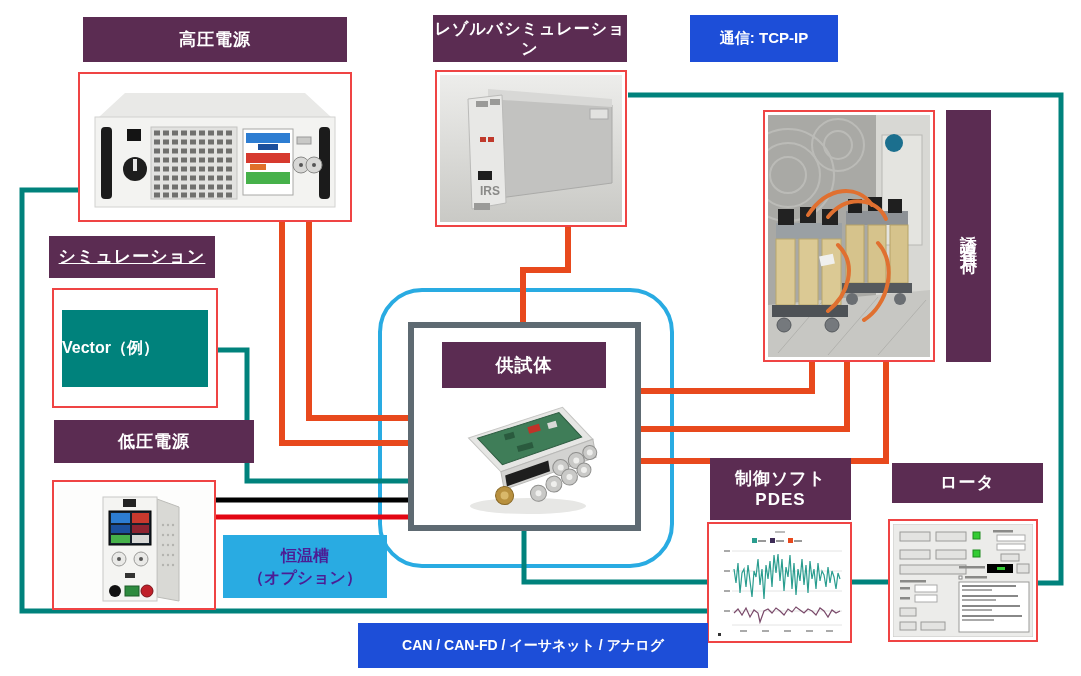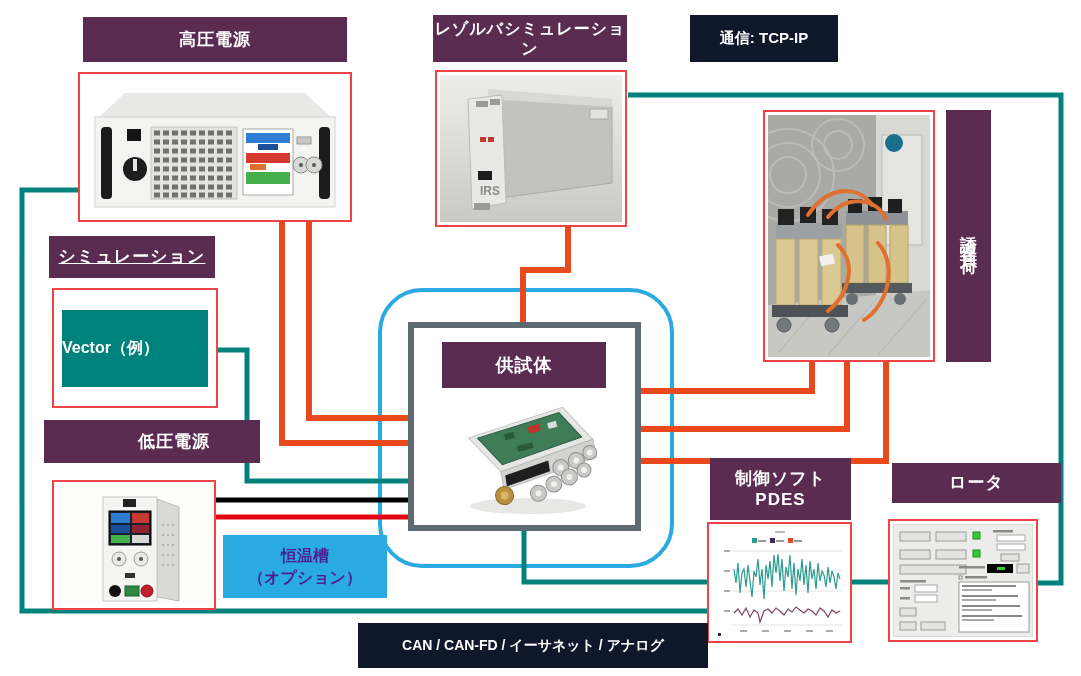--- a/index.html
+++ b/index.html
@@ -9,7 +9,7 @@
   .plabel{position:absolute;background:#5B2C52;color:#fff;font-weight:bold;font-size:17px;
           display:flex;align-items:center;justify-content:center;text-align:center;
           letter-spacing:1px;z-index:3;line-height:1.25;}
-  .olabel{position:absolute;background:#0f172a;color:#fff;font-weight:bold;font-size:15px;
+  .olabel{position:absolute;background:#1d4ed8;color:#fff;font-weight:bold;font-size:15px;
           display:flex;align-items:center;justify-content:center;text-align:center;z-index:3;}
   .clabel{position:absolute;background:#29ABE2;color:#4c1d95;font-weight:bold;font-size:16px;
           display:flex;flex-direction:column;align-items:center;justify-content:center;

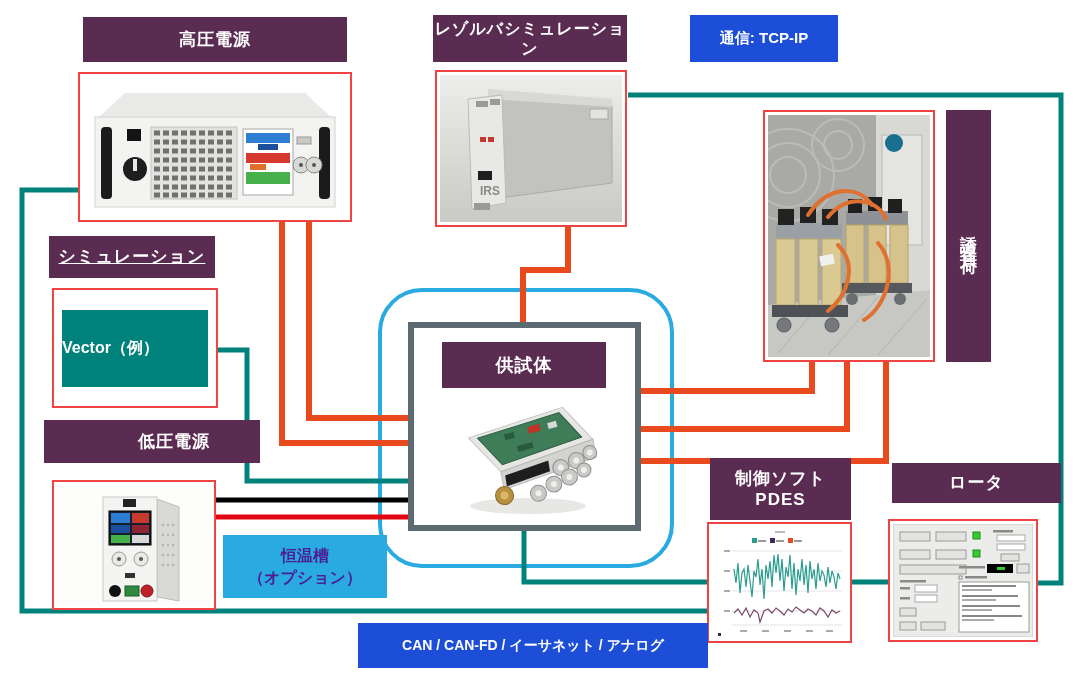--- a/index.html
+++ b/index.html
@@ -65,7 +65,7 @@
     <span>シミュレーション</span>
   </div>
 
-  <div class="plabel" style="left:44px;top:420px;width:172px;height:43px;padding-left:44px;">
+  <div class="plabel" style="left:54px;top:420px;width:200px;height:43px;">
     <span>低圧電源</span>
   </div>
 

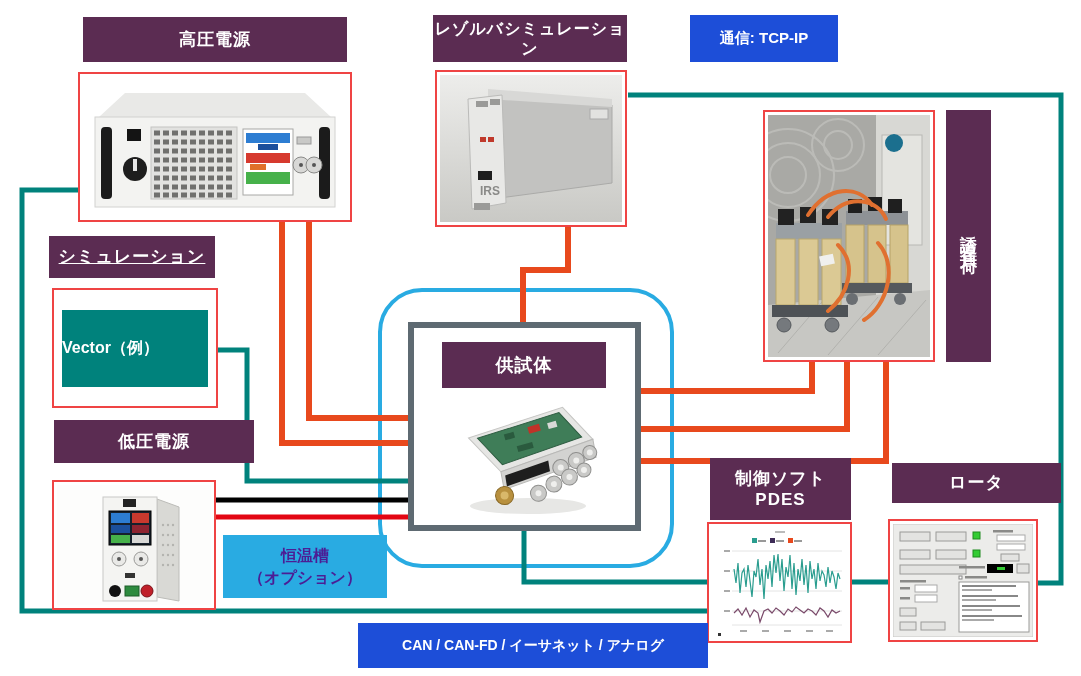--- a/index.html
+++ b/index.html
@@ -80,7 +80,7 @@
     </span>
   </div>
 
-  <div class="plabel" style="left:892px;top:463px;width:169px;height:40px;">
+  <div class="plabel" style="left:892px;top:463px;width:151px;height:40px;">
     <span>ロータ</span>
   </div>
 

